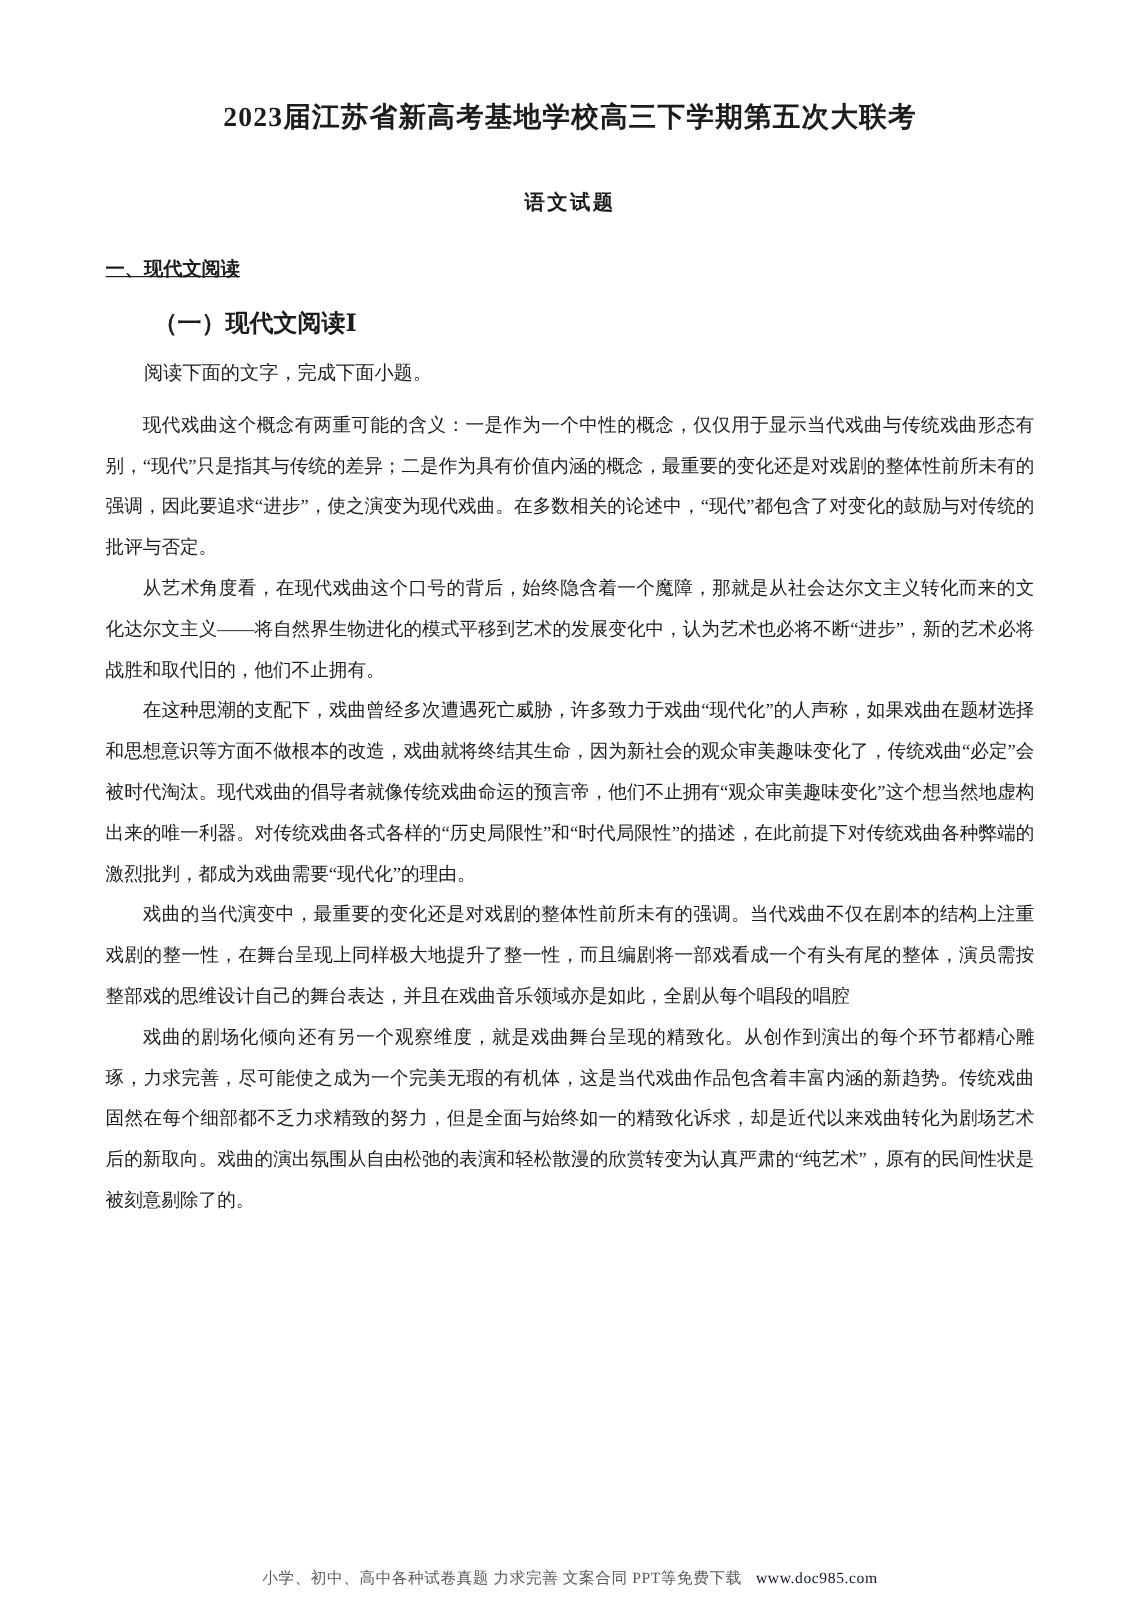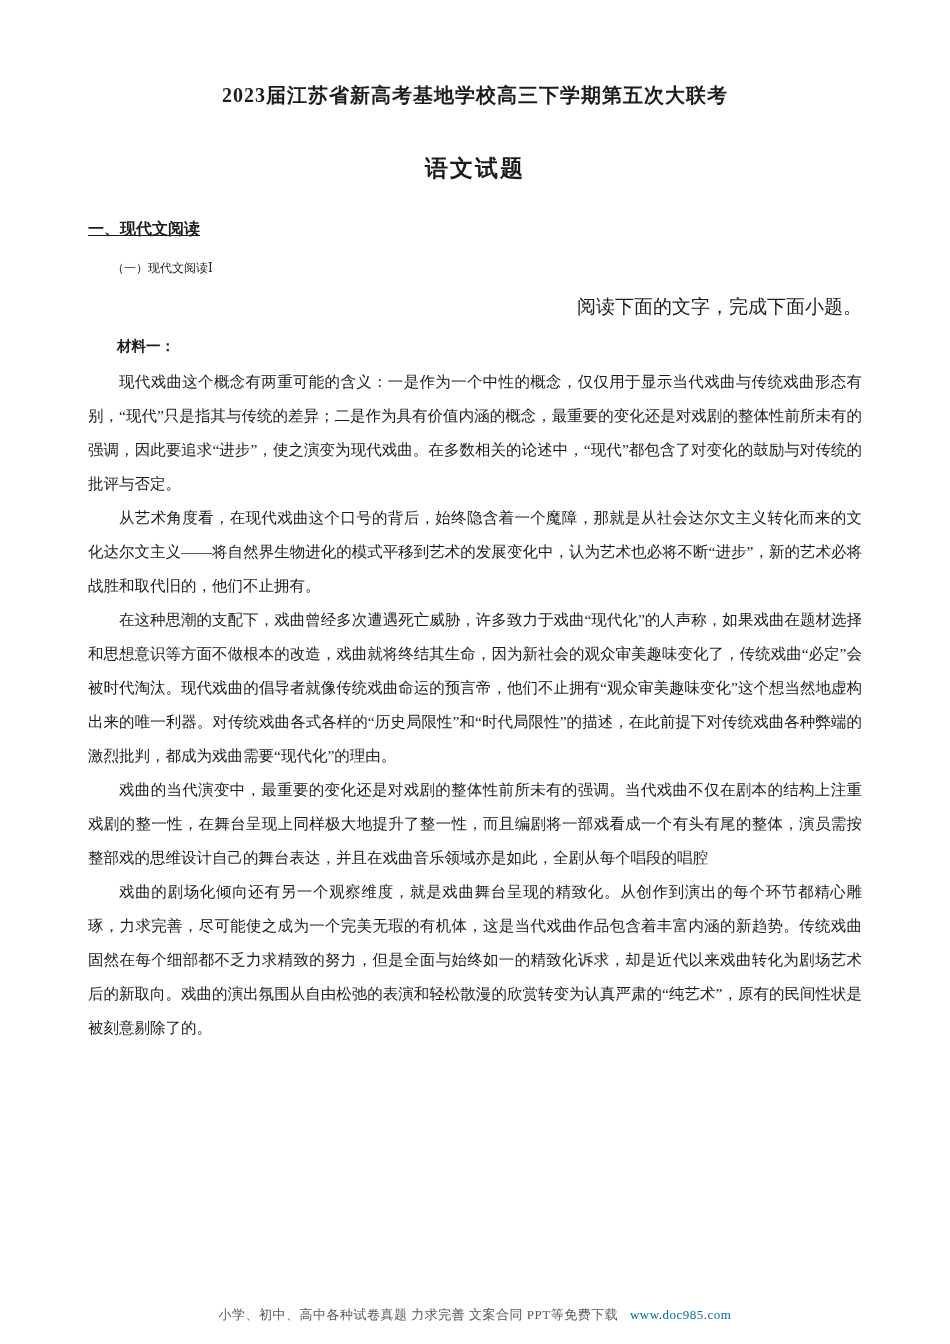--- a/index.html
+++ b/index.html
@@ -21,7 +21,7 @@
   }
   .doc-title {
     margin: 0 0 44px 0;
-    font-size: 20px;
+    font-size: 23px;
     font-weight: bold;
     text-align: center;
     letter-spacing: 1px;

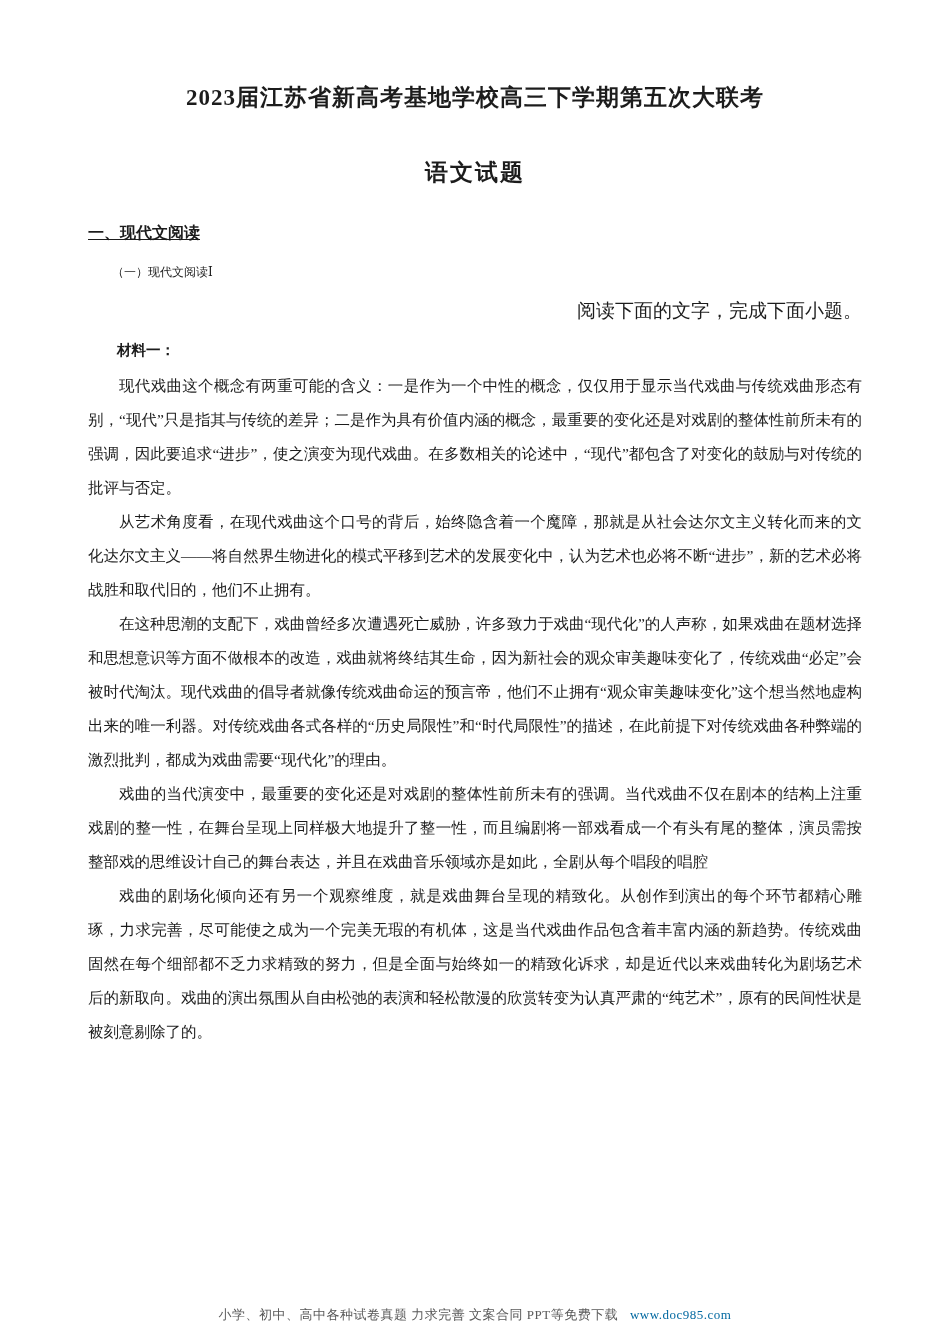--- a/index.html
+++ b/index.html
@@ -28,7 +28,7 @@
   }
   .doc-subtitle {
     margin: 0 0 34px 0;
-    font-size: 23px;
+    font-size: 17px;
     font-weight: bold;
     text-align: center;
     letter-spacing: 2px;

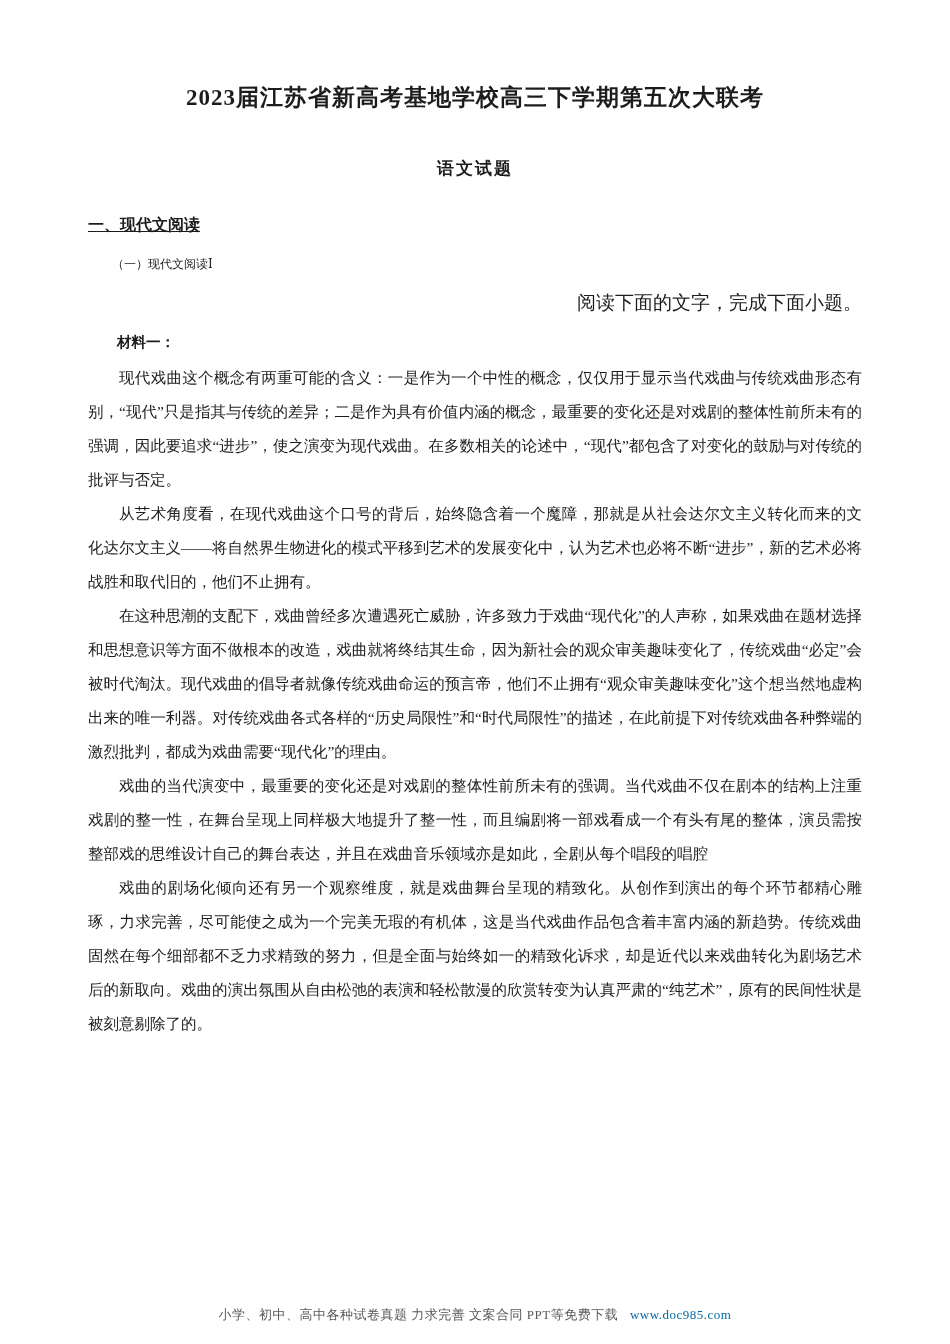--- a/index.html
+++ b/index.html
@@ -41,8 +41,8 @@
     text-decoration: underline;
   }
   .subsection-heading {
-    font-size: 12px;
-    font-weight: normal;
+    font-size: 20px;
+    font-weight: bold;
     padding-left: 2em;
     margin: 0 0 16px 0;
     line-height: 1.4;

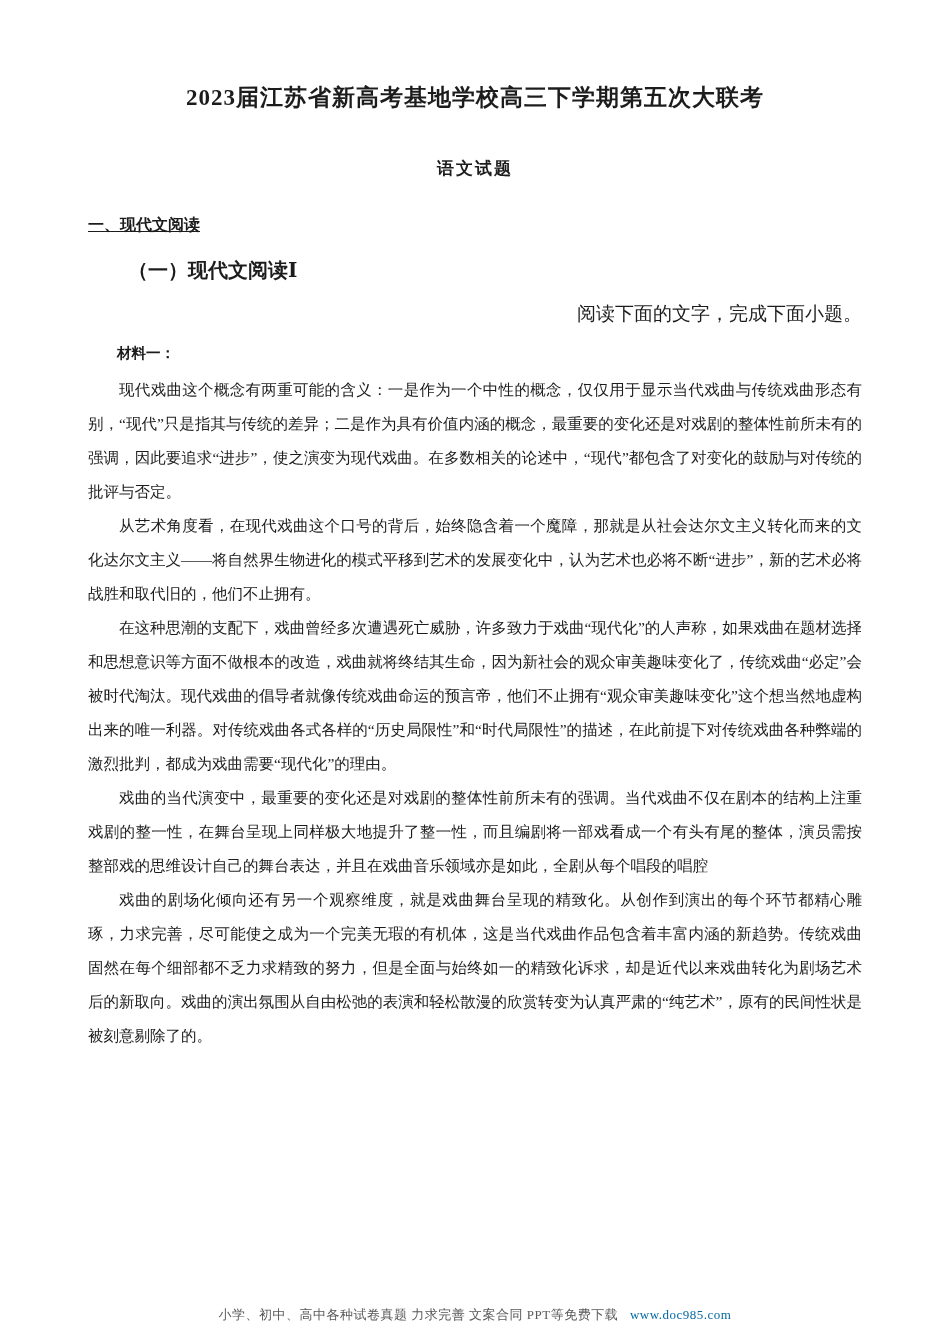--- a/index.html
+++ b/index.html
@@ -48,11 +48,10 @@
     line-height: 1.4;
   }
   .intro-line {
-    font-size: 19px;
+    font-size: 16px;
     padding-left: 2em;
     margin: 0 0 14px 0;
     line-height: 1.5;
-    text-align: right;
   }
   .material-label {
     font-size: 14.5px;

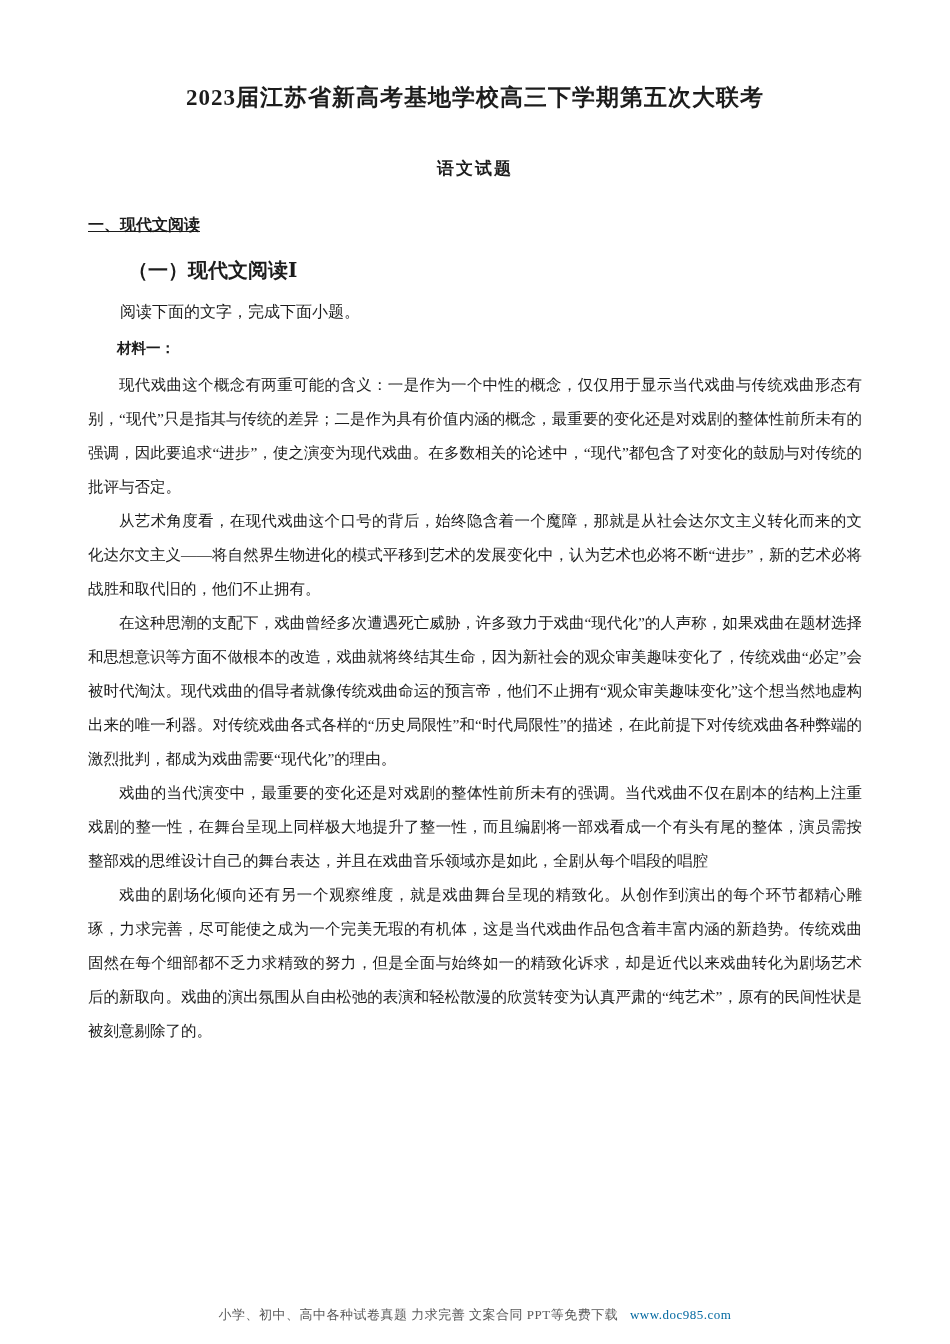--- a/index.html
+++ b/index.html
@@ -99,7 +99,6 @@
 
   <div class="intro-line">阅读下面的文字，完成下面小题。</div>
 
-  <div class="material-label">材料一：</div>
 
   <p class="body-para">现代戏曲这个概念有两重可能的含义：一是作为一个中性的概念，仅仅用于显示当代戏曲与传统戏曲形态有别，“现代”只是指其与传统的差异；二是作为具有价值内涵的概念，最重要的变化还是对戏剧的整体性前所未有的强调，因此要追求“进步”，使之演变为现代戏曲。在多数相关的论述中，“现代”都包含了对变化的鼓励与对传统的批评与否定。</p>
   <p class="body-para">从艺术角度看，在现代戏曲这个口号的背后，始终隐含着一个魔障，那就是从社会达尔文主义转化而来的文化达尔文主义——将自然界生物进化的模式平移到艺术的发展变化中，认为艺术也必将不断“进步”，新的艺术必将战胜和取代旧的，他们不止拥有。</p>

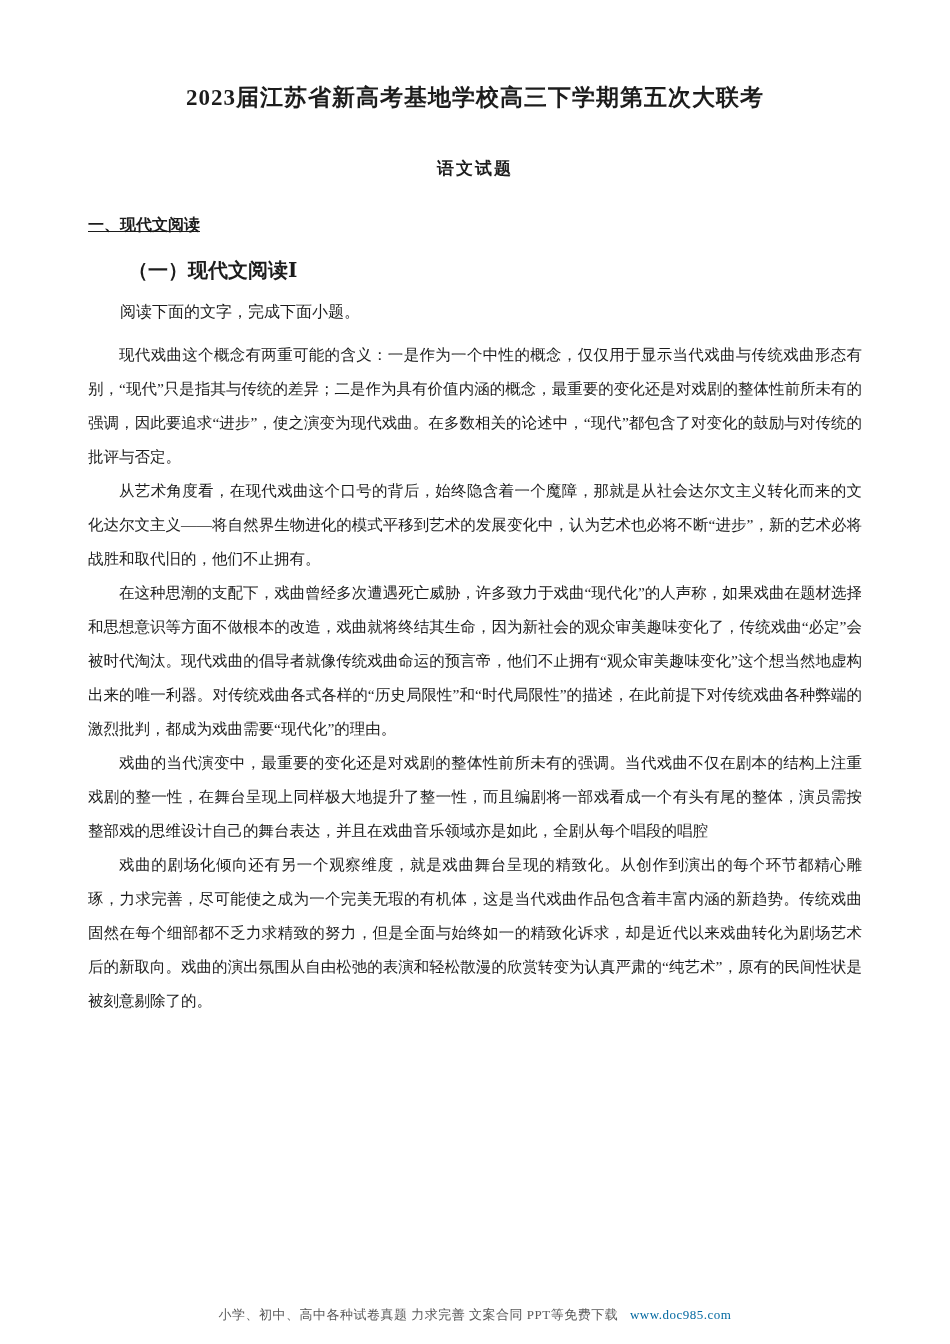--- a/index.html
+++ b/index.html
@@ -79,7 +79,7 @@
     letter-spacing: 0.5px;
   }
   .page-footer .footer-url {
-    color: #0369a1;
+    color: #0f172a;
     margin-left: 8px;
     cursor: pointer;
   }

